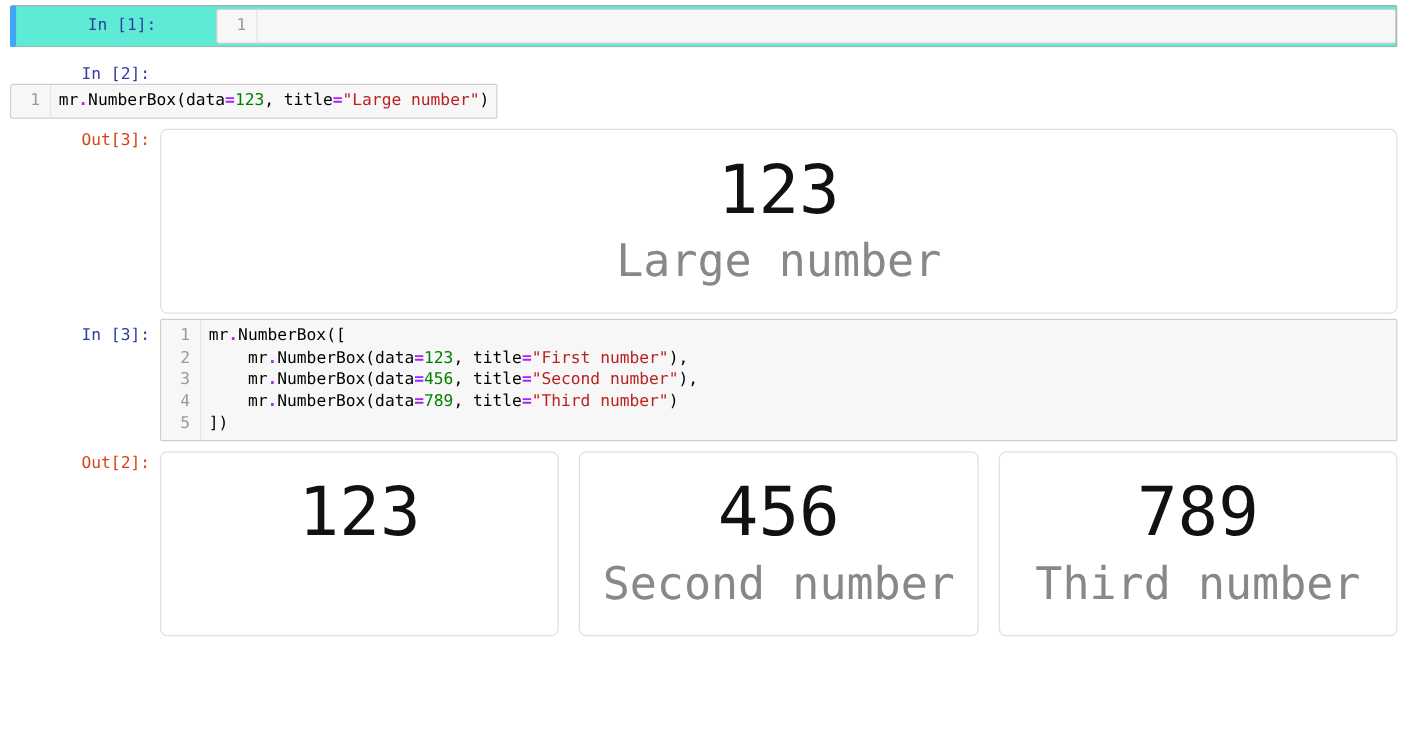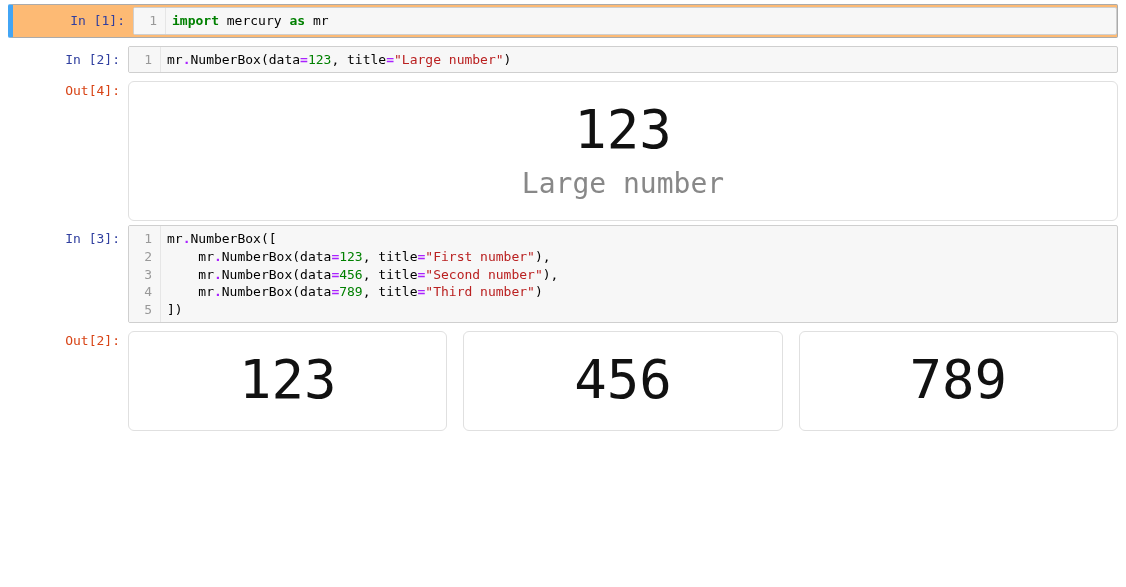--- a/index.html
+++ b/index.html
@@ -20,7 +20,8 @@
     border: 1px solid #ababab;
     border-left: 5px solid #42A5F5;
     border-radius: 2px;
-    background: #fdba74;
+    background: #5eead4;
+    gap: 40px;
   }
   .cell.selected .prompt { padding-left: 3px; }
   .prompt {

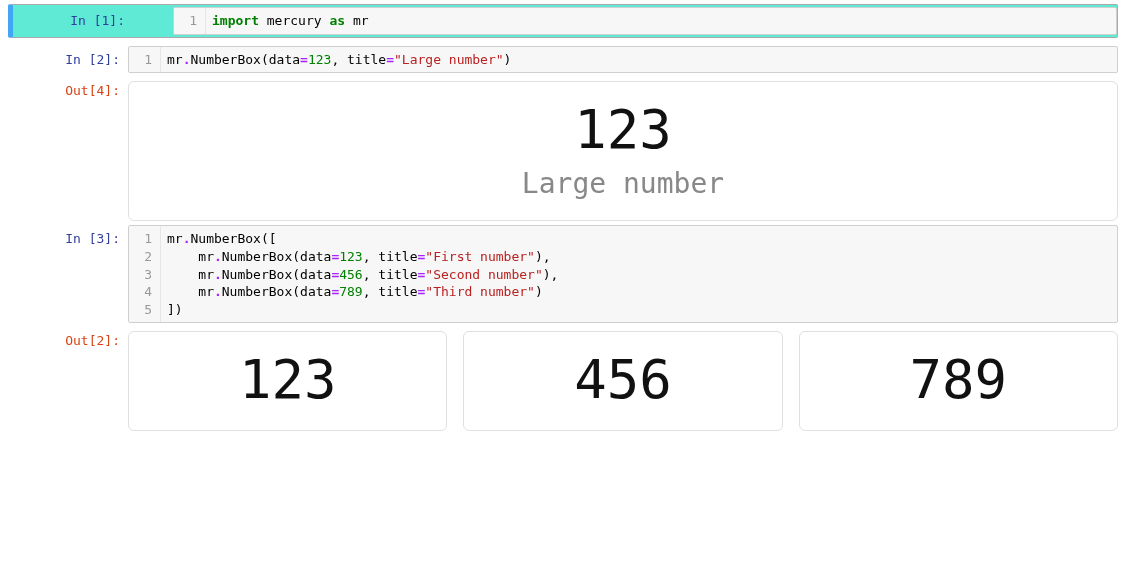--- a/index.html
+++ b/index.html
@@ -107,7 +107,6 @@
     <div class="gutter">
         <div>1</div>
       </div>
-    <div class="code"><span class="kw">import</span> <span class="nm">mercury</span> <span class="kw">as</span> <span class="nm">mr</span></div>
   </div>
 </div>
 

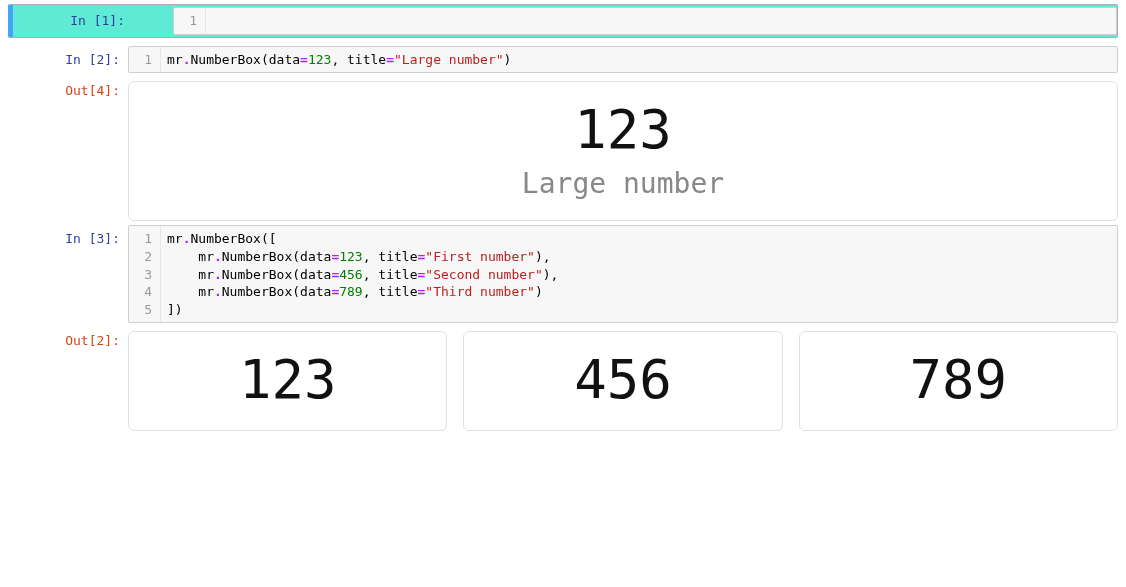--- a/index.html
+++ b/index.html
@@ -110,7 +110,7 @@
   </div>
 </div>
 
-<div class="cell" style="margin-top:6px;">
+<div class="cell" style="margin-top:6px;flex-direction:column;">
   <div class="prompt in">In [2]:</div>
   <div class="input-area">
     <div class="gutter">

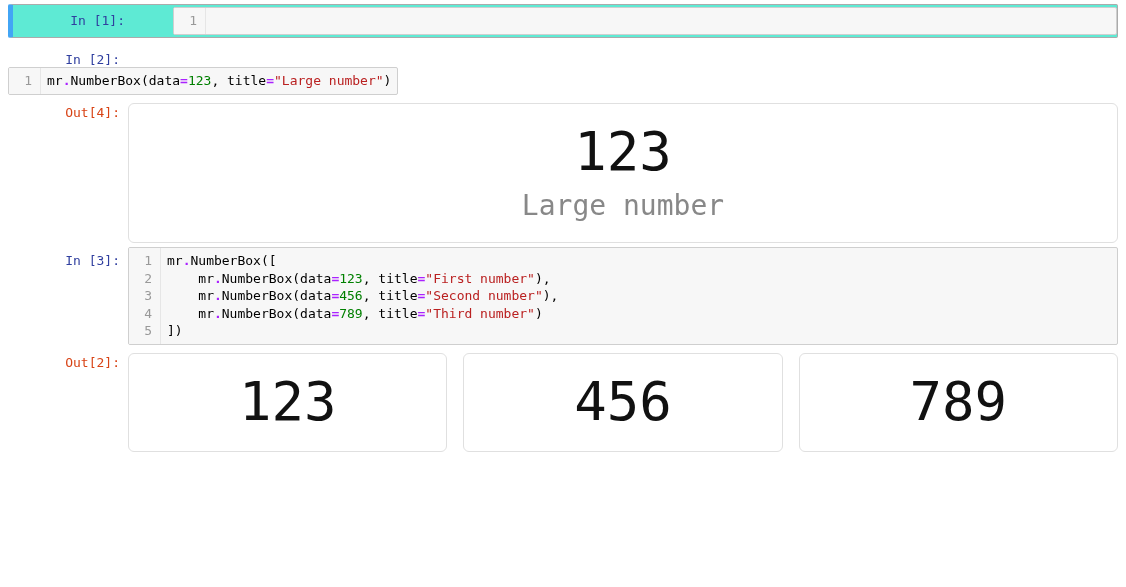--- a/index.html
+++ b/index.html
@@ -121,7 +121,7 @@
 </div>
 
 <div class="cell">
-  <div class="prompt out">Out[4]:</div>
+  <div class="prompt out">Out[3]:</div>
   <div class="output-area">
     <div class="numbox">
       <div class="value">123</div>

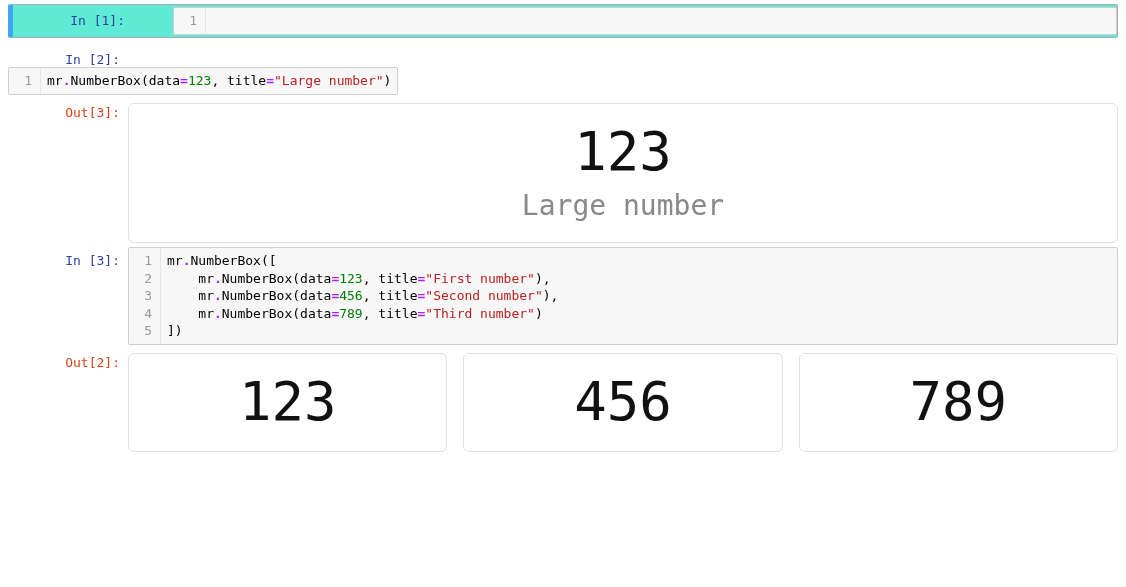--- a/index.html
+++ b/index.html
@@ -89,7 +89,7 @@
   }
   .numbox .title {
     font-family: "DejaVu Sans Mono", Menlo, Consolas, monospace;
-    font-size: 28px;
+    font-size: 36px;
     color: #888;
     margin-top: 8px;
   }

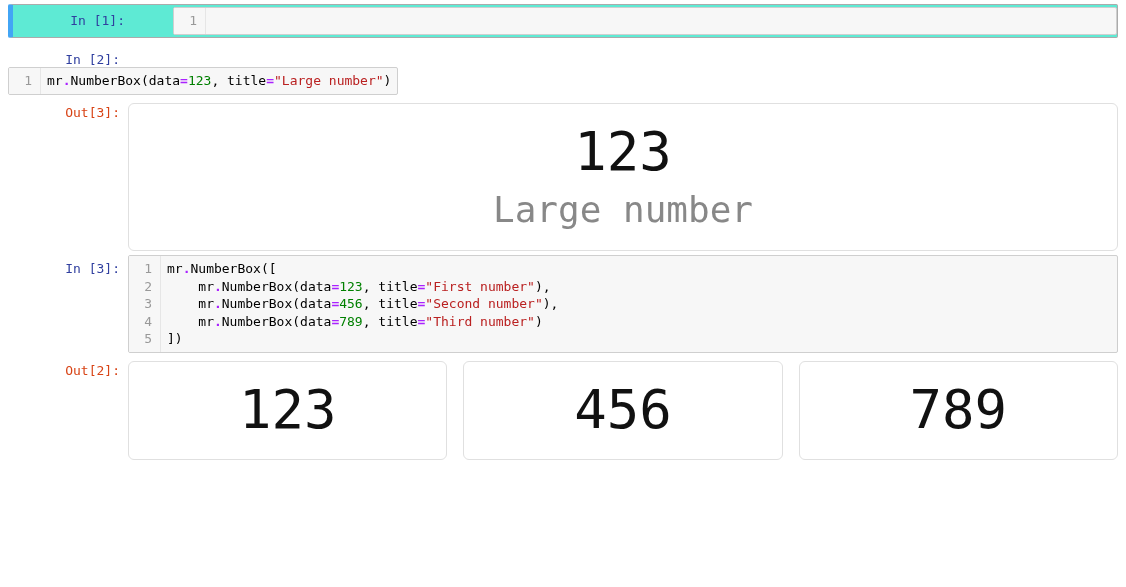--- a/index.html
+++ b/index.html
@@ -157,6 +157,7 @@
       </div>
       <div class="numbox">
         <div class="value">456</div>
+        <div class="title">Second number</div>
       </div>
       <div class="numbox">
         <div class="value">789</div>

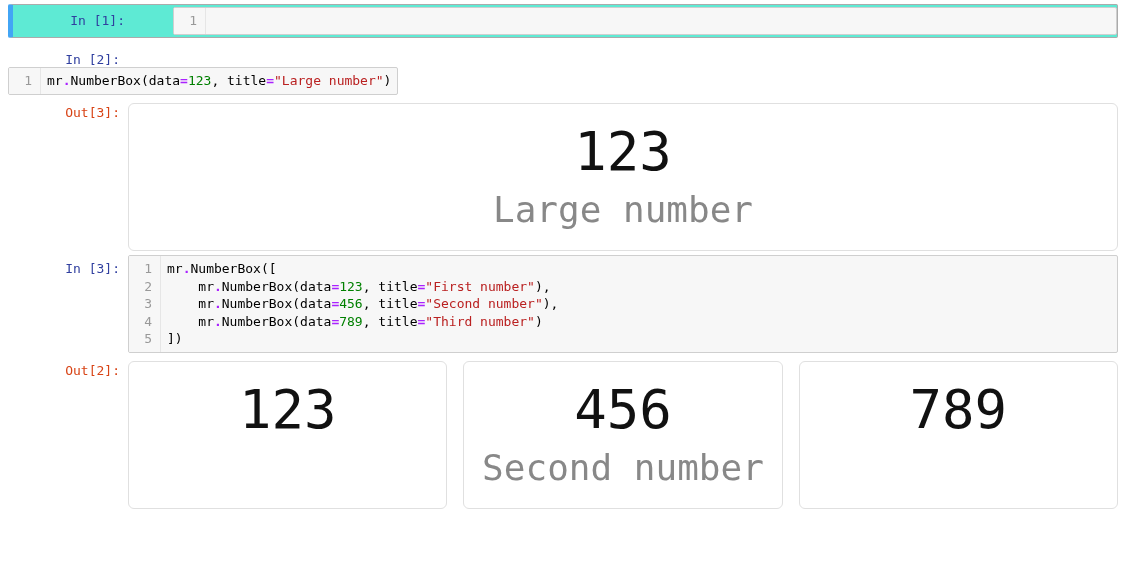--- a/index.html
+++ b/index.html
@@ -161,6 +161,7 @@
       </div>
       <div class="numbox">
         <div class="value">789</div>
+        <div class="title">Third number</div>
       </div>
     </div>
   </div>

